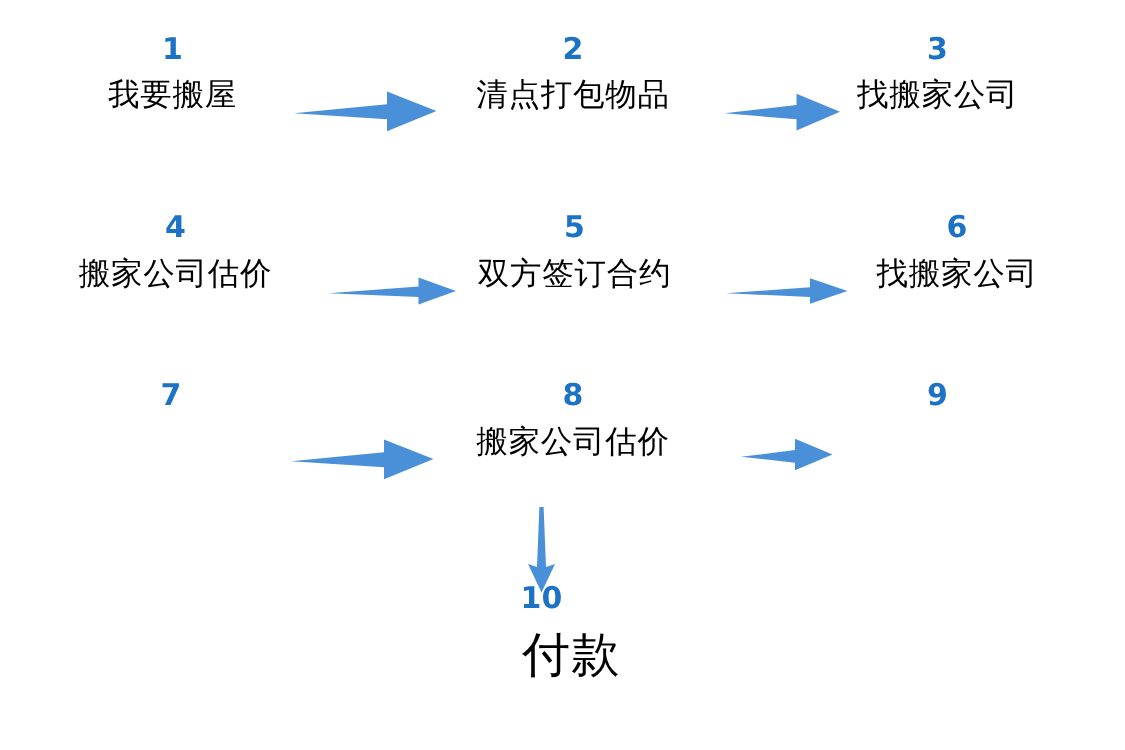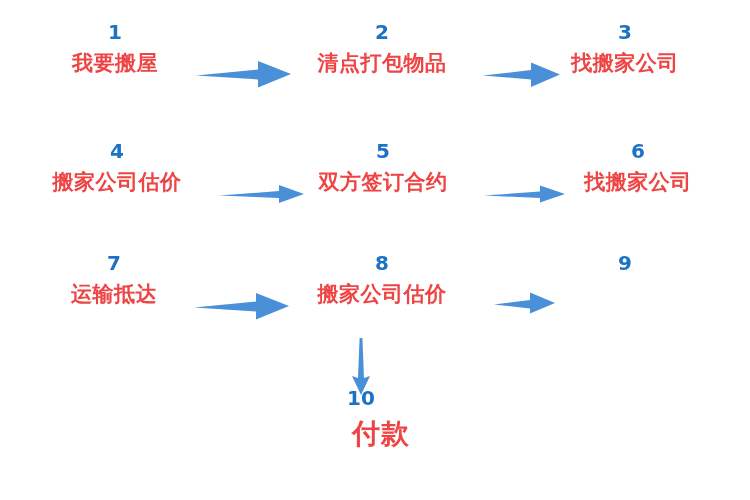--- a/index.html
+++ b/index.html
@@ -38,8 +38,8 @@
   }
   .node-label {
     font-size: 21px;
-    font-weight: bold;
-    color: #ef4444;
+    font-weight: normal;
+    color: #000000;
     line-height: 1.15;
     margin-top: 9px;
     letter-spacing: 0.5px;

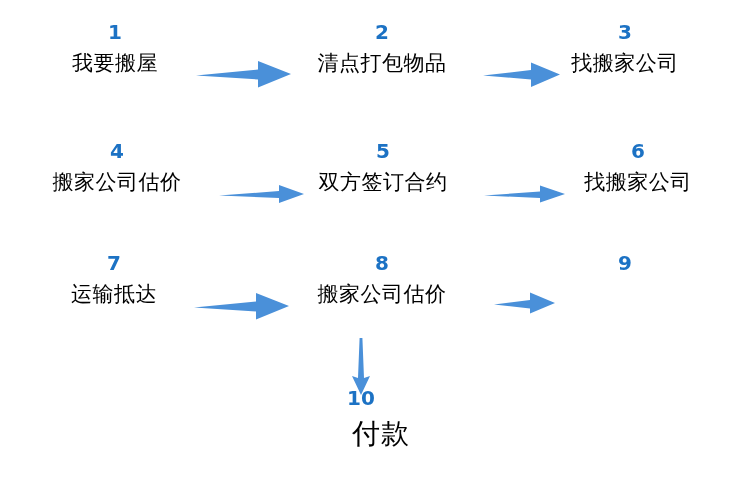--- a/index.html
+++ b/index.html
@@ -119,7 +119,6 @@
 
   <div class="node" style="left:114px; top:253px;">
     <div class="node-num">7</div>
-    <div class="node-label">运输抵达</div>
   </div>
 
   <div class="arrow" style="left:194px; top:290px;">

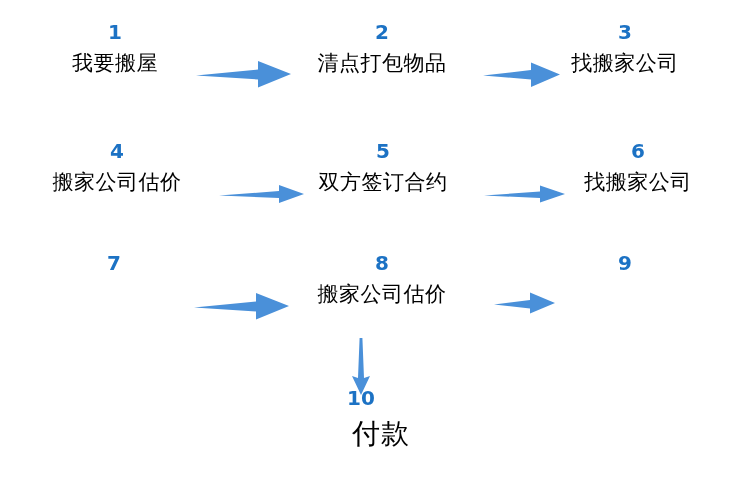--- a/index.html
+++ b/index.html
@@ -45,7 +45,7 @@
     letter-spacing: 0.5px;
   }
   .node.final .node-label {
-    font-size: 28px;
+    font-size: 32px;
     margin-top: 10px;
     letter-spacing: 1px;
     margin-left: 40px;

